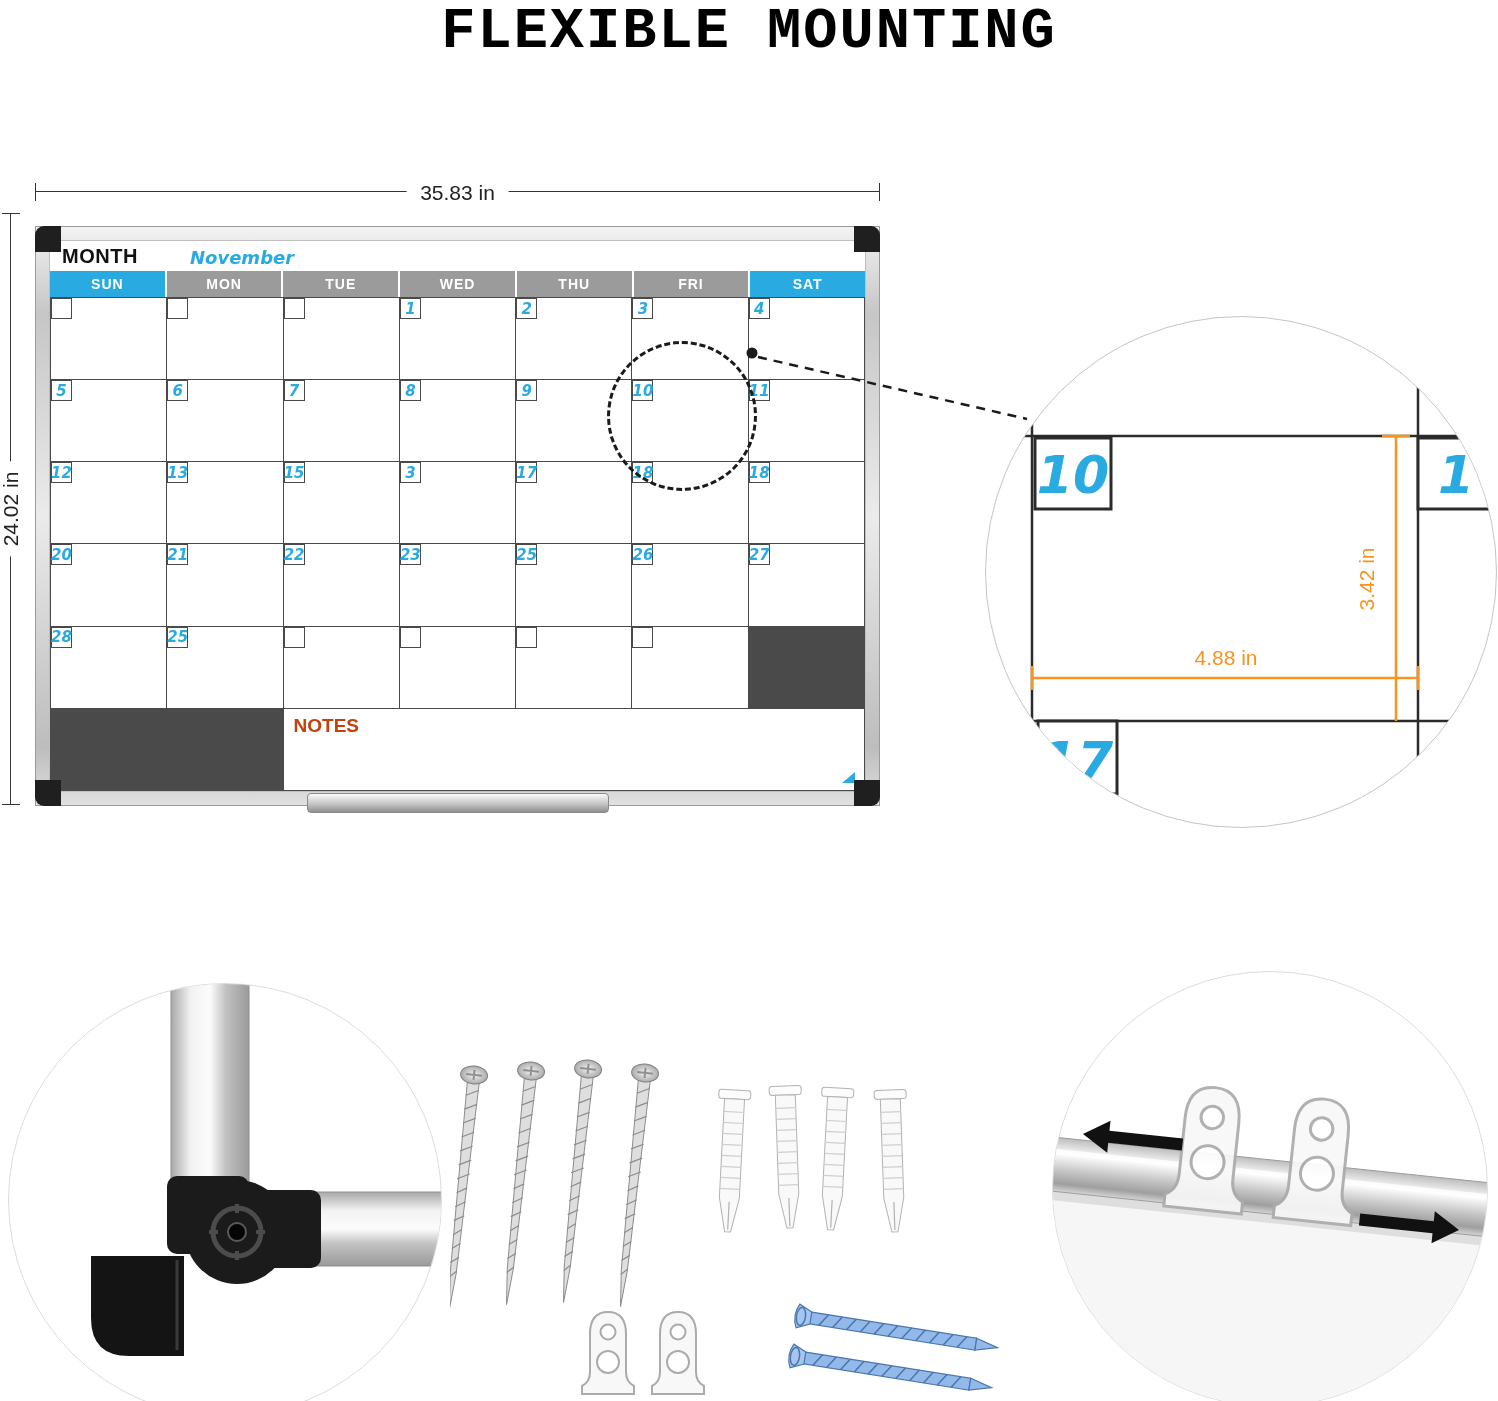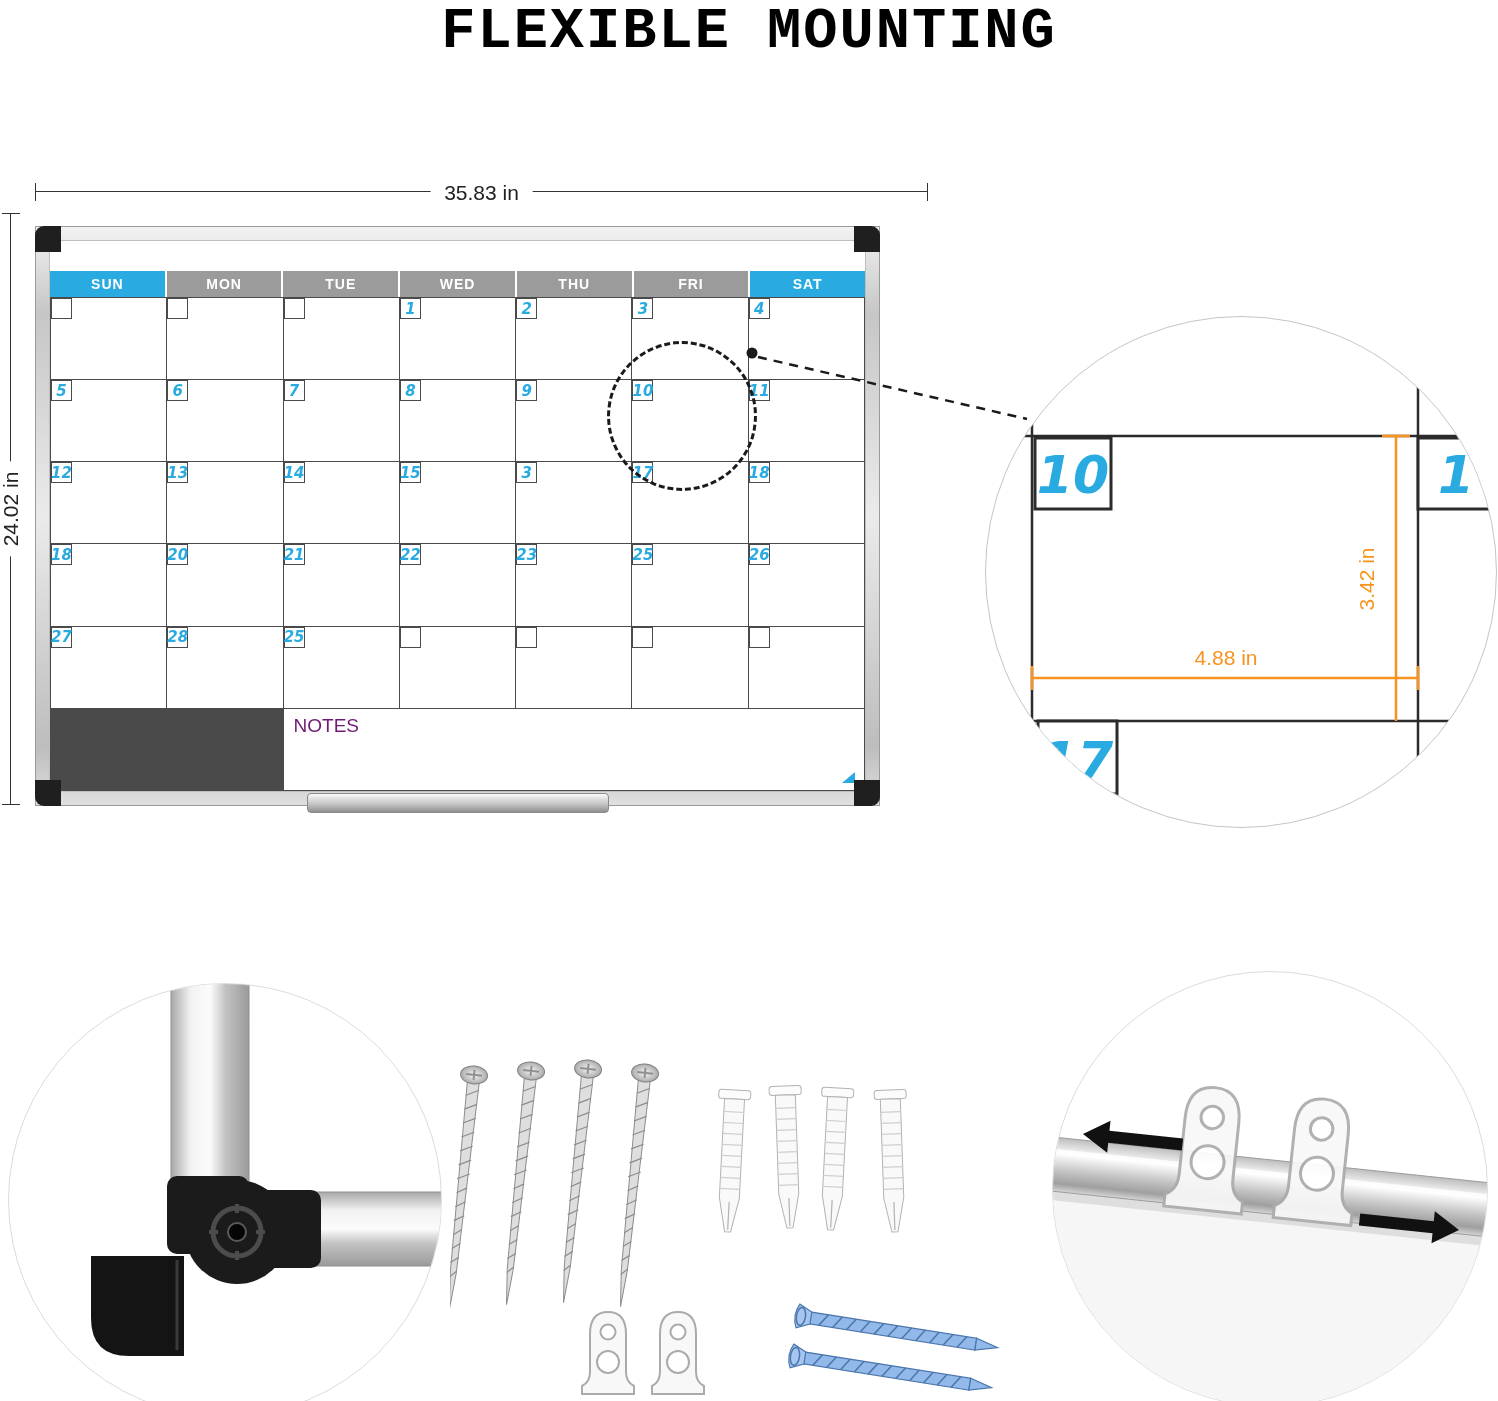--- a/index.html
+++ b/index.html
@@ -11,7 +11,7 @@
          font-size:57px;font-weight:bold;letter-spacing:2px;color:#000;font-family:Liberation Mono, monospace;}
 
   
-  .hdim{position:absolute;left:35px;top:183px;width:845px;height:18px;padding-left:48px;}
+  .hdim{position:absolute;left:35px;top:183px;width:845px;height:18px;}
   .hdim .hline{position:absolute;left:0;right:0;top:8px;border-top:1.5px solid #333;}
   .hdim .tick{position:absolute;top:0;height:18px;border-left:1.5px solid #333;}
   .hdim .tick.l{left:0;} .hdim .tick.r{right:0;}

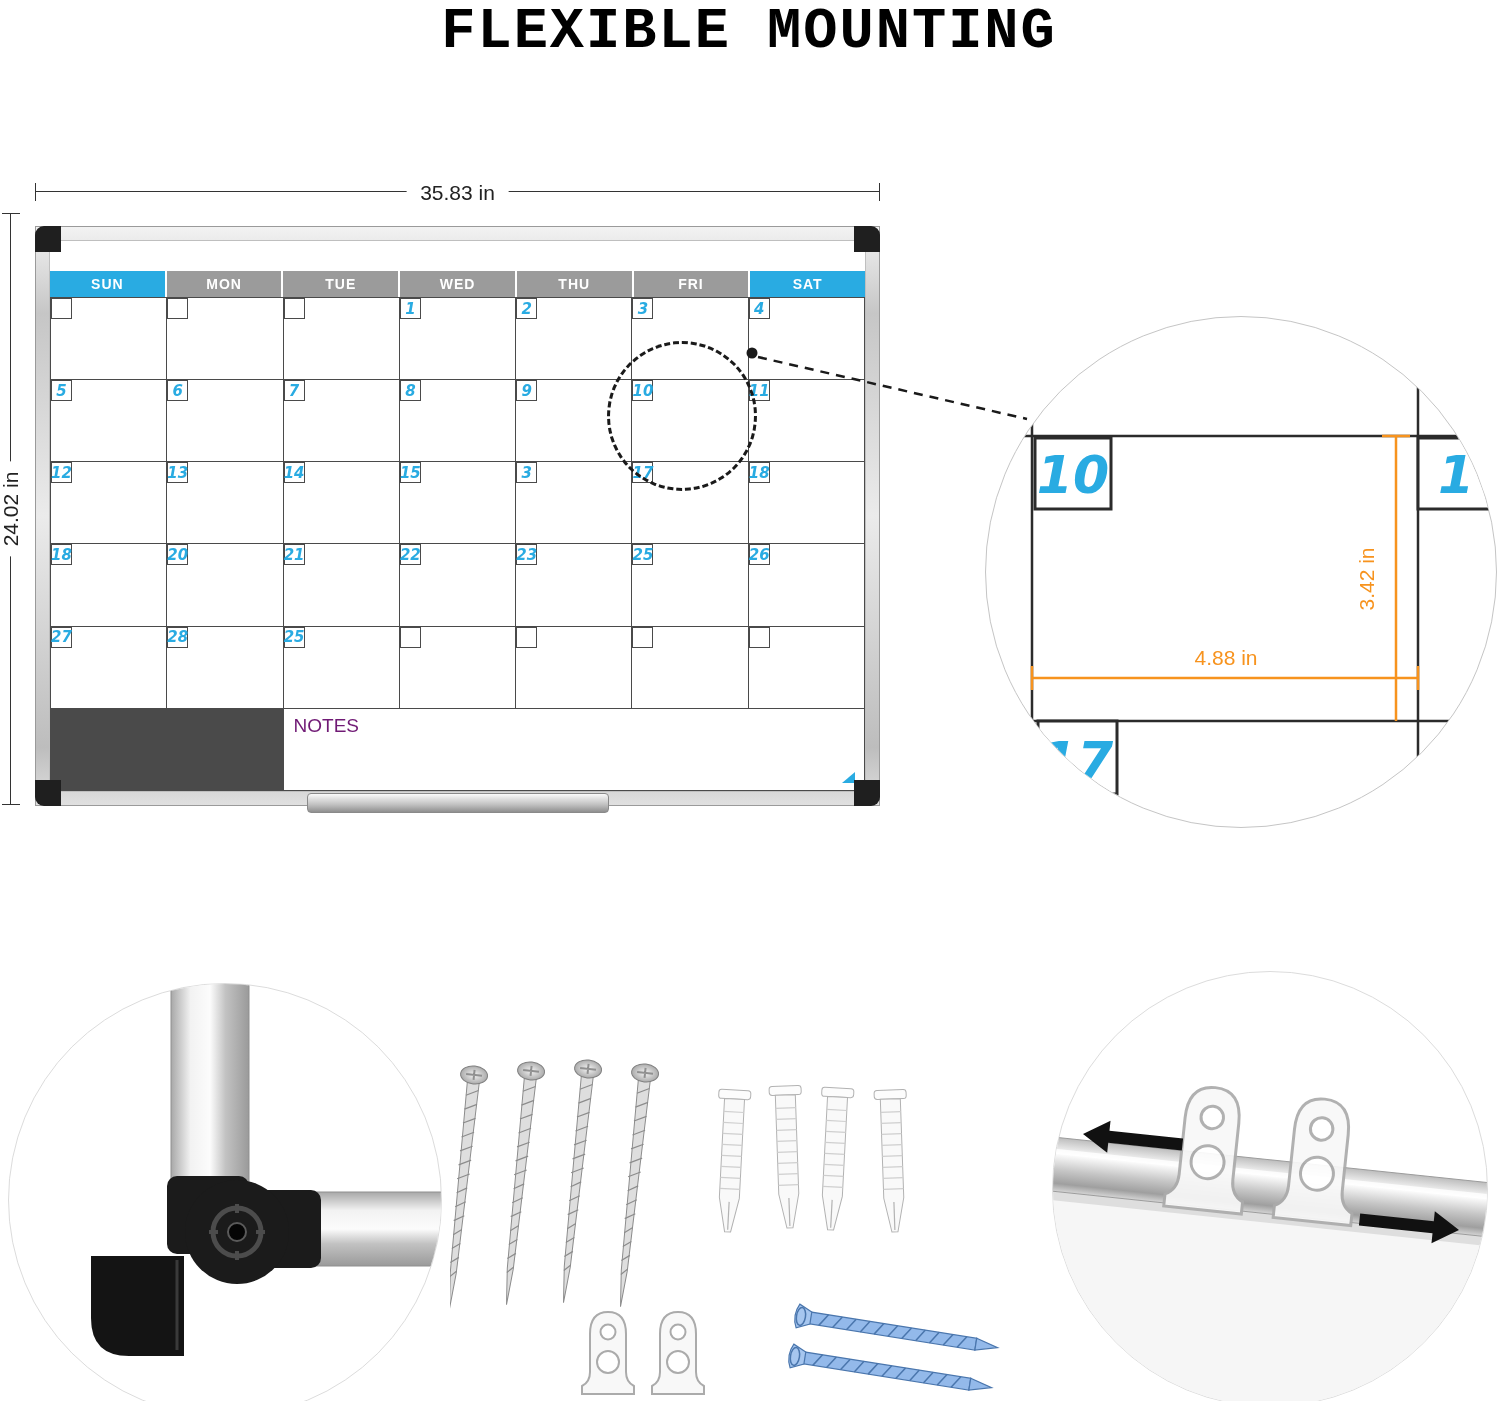--- a/index.html
+++ b/index.html
@@ -166,6 +166,10 @@
     <div class="corner br"></div>
 
     <div class="board-inner">
+      <div class="cal-header">
+        <span class="month-label">MONTH</span>
+        <span class="month-value">November</span>
+      </div>
       <div class="day-row">
         <span class="day hl">SUN</span>
         <span class="day">MON</span>

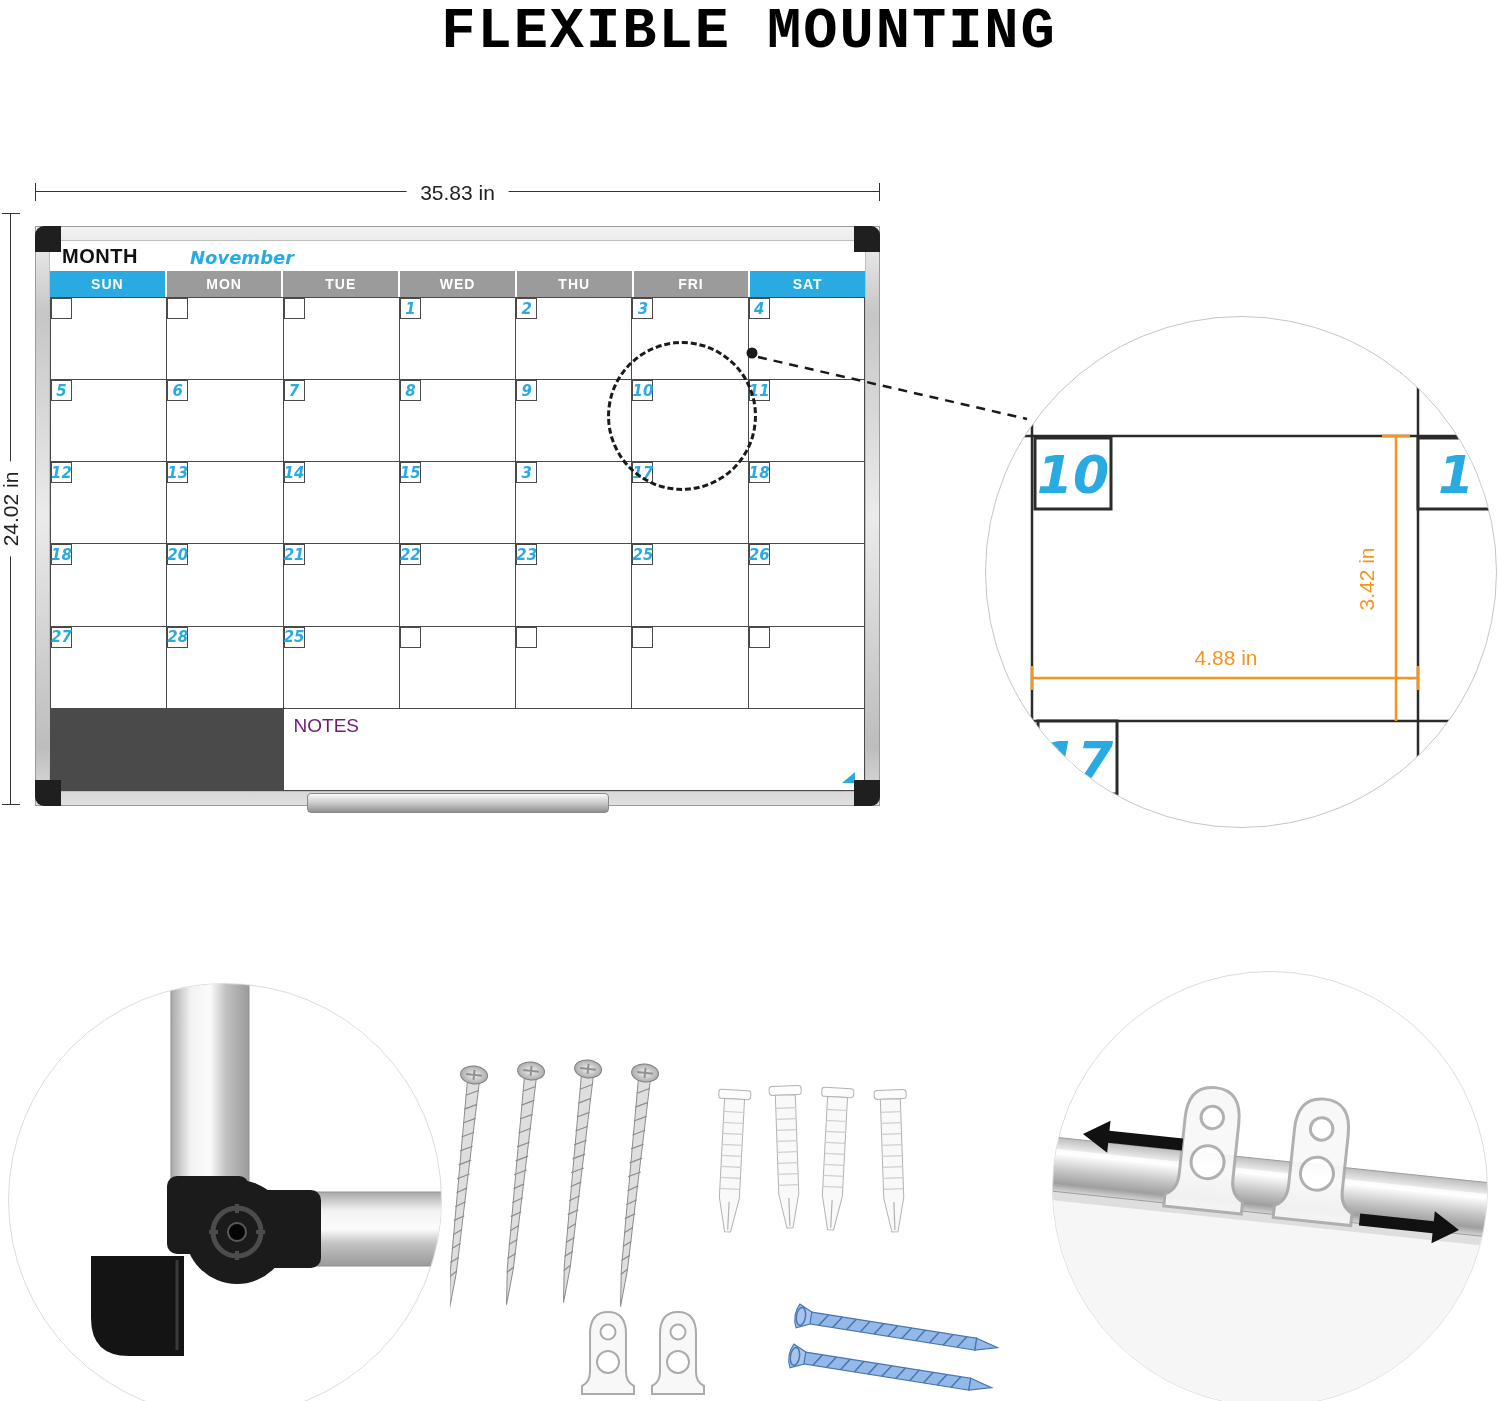--- a/index.html
+++ b/index.html
@@ -266,11 +266,6 @@
           </div>
         <div class="cell">
             <span class="dbox">
-              <span class="dnum">14</span>
-            </span>
-          </div>
-        <div class="cell">
-            <span class="dbox">
               <span class="dnum">15</span>
             </span>
           </div>

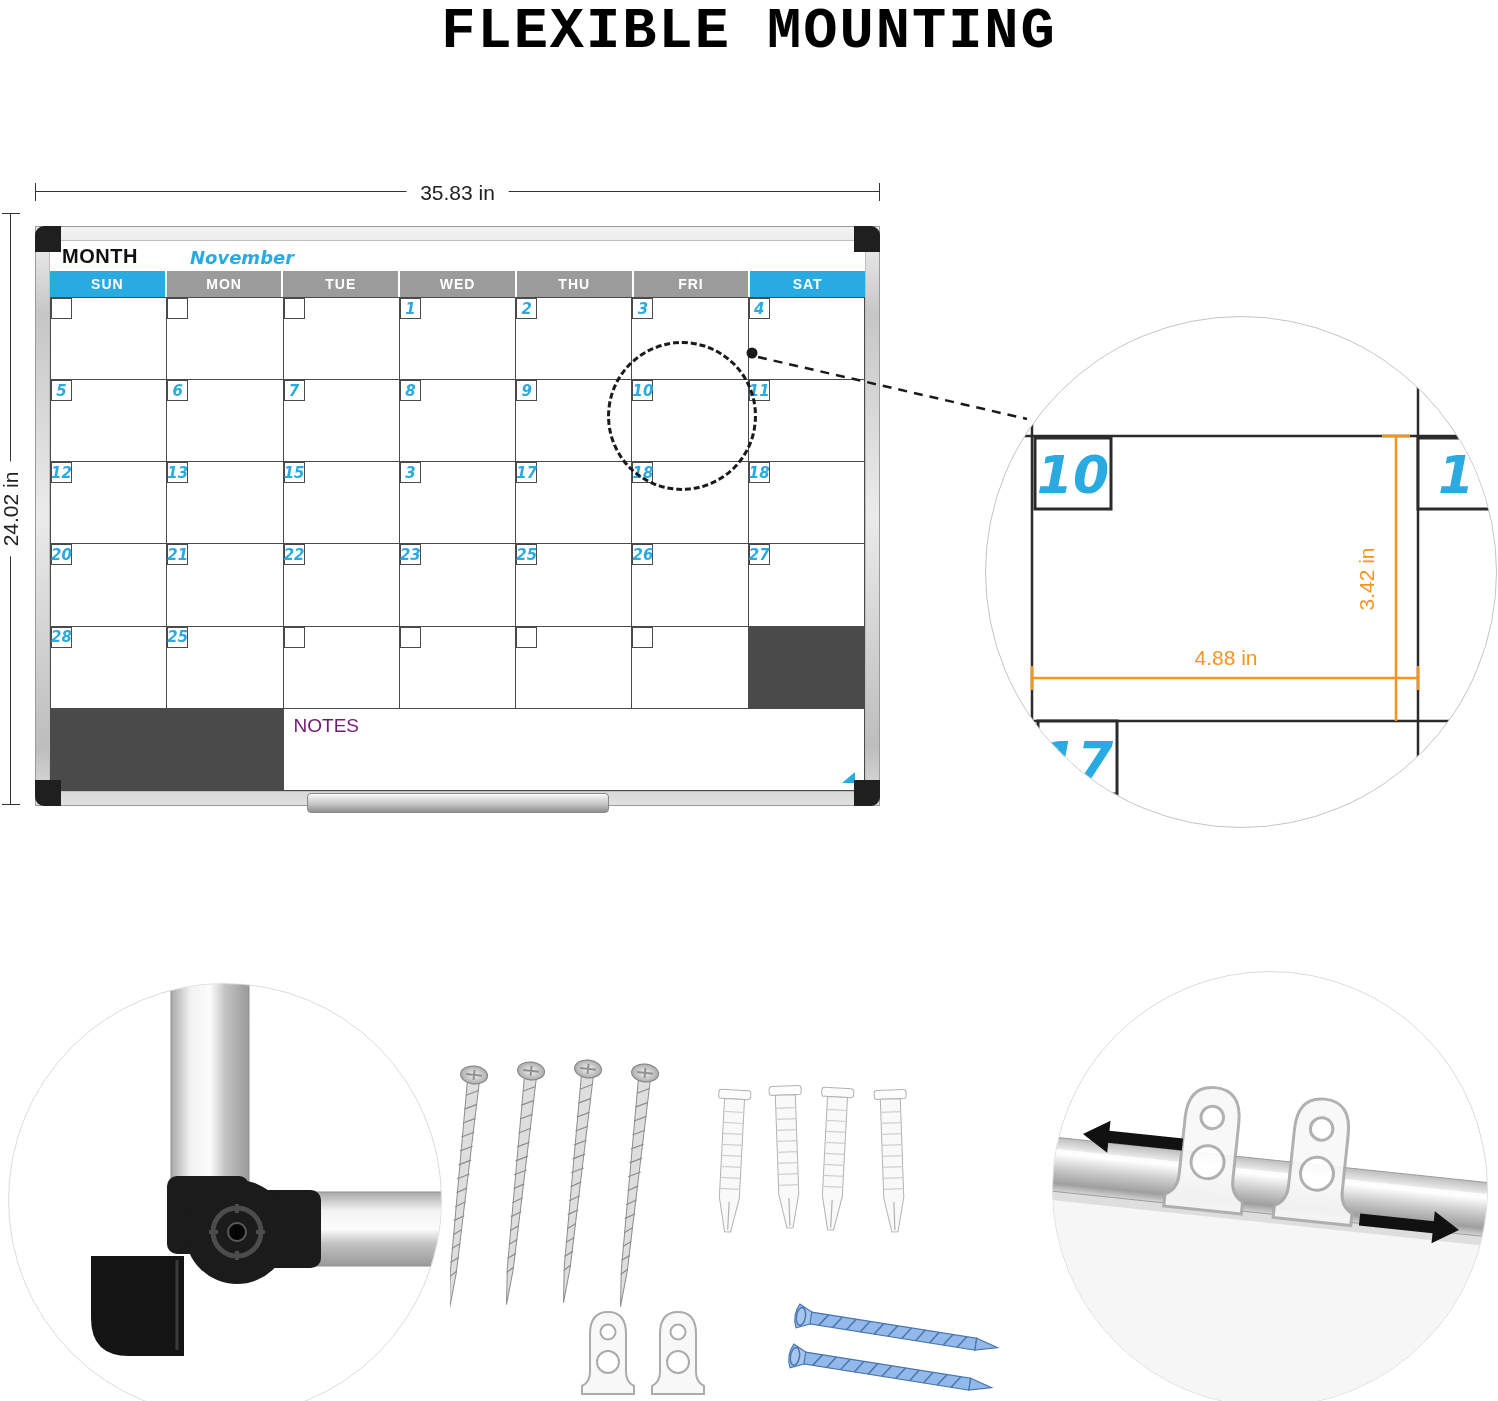--- a/index.html
+++ b/index.html
@@ -59,7 +59,7 @@
         color:var(--accent-blue,#29abe2);font-size:15px;font-weight:bold;font-style:italic;
         font-family:"DejaVu Sans",sans-serif;}
   .notes-cell{grid-column:3/8;}
-  .notes-label{position:absolute;left:10px;top:6px;font-size:19px;font-weight:normal;color:#701a75;text-align:right;}
+  .notes-label{position:absolute;left:10px;top:6px;font-size:19px;font-weight:bold;color:#c2410c;text-align:right;}
   .brand{position:absolute;right:10px;bottom:8px;width:0;height:0;
          border-left:13px solid transparent;border-bottom:11px solid var(--accent-blue,#29abe2);}
 

